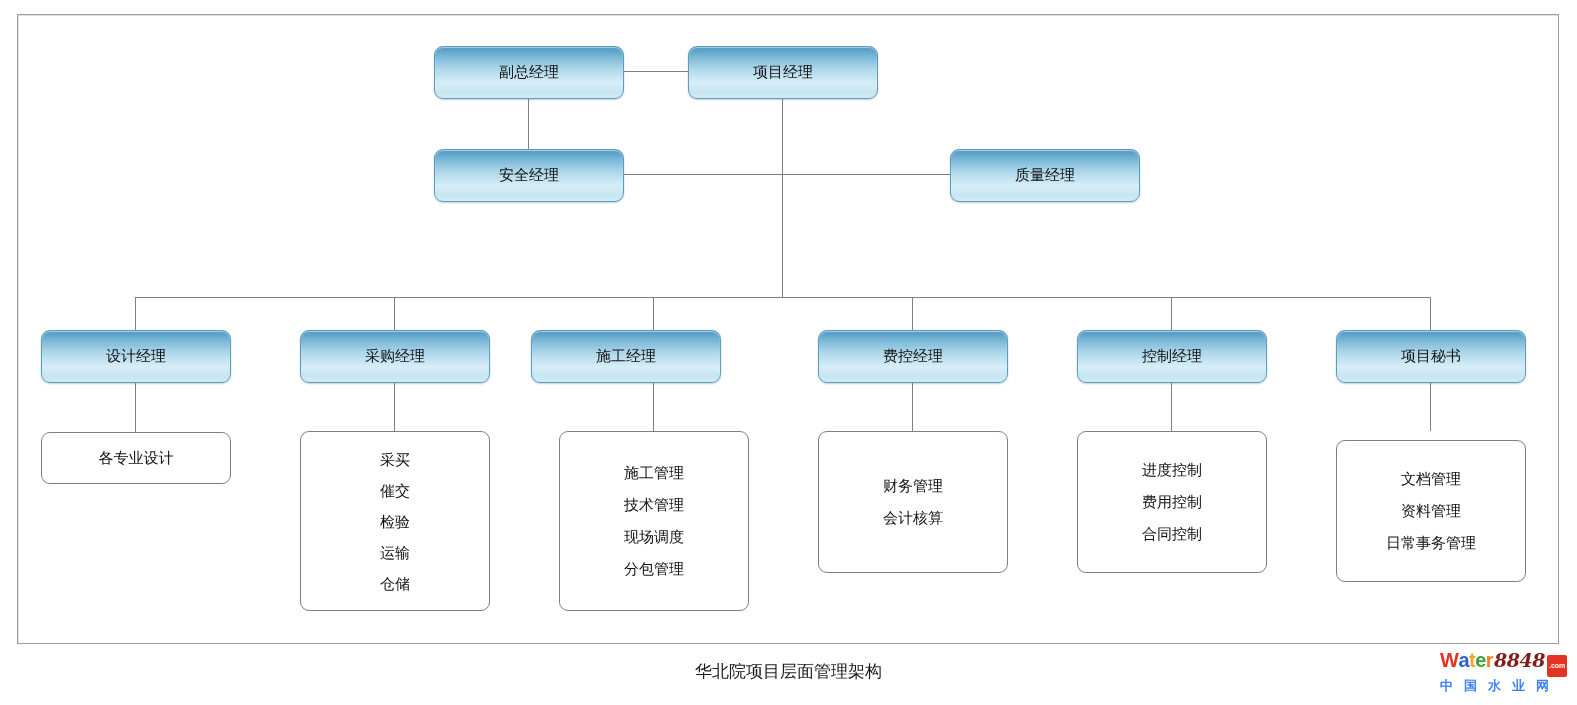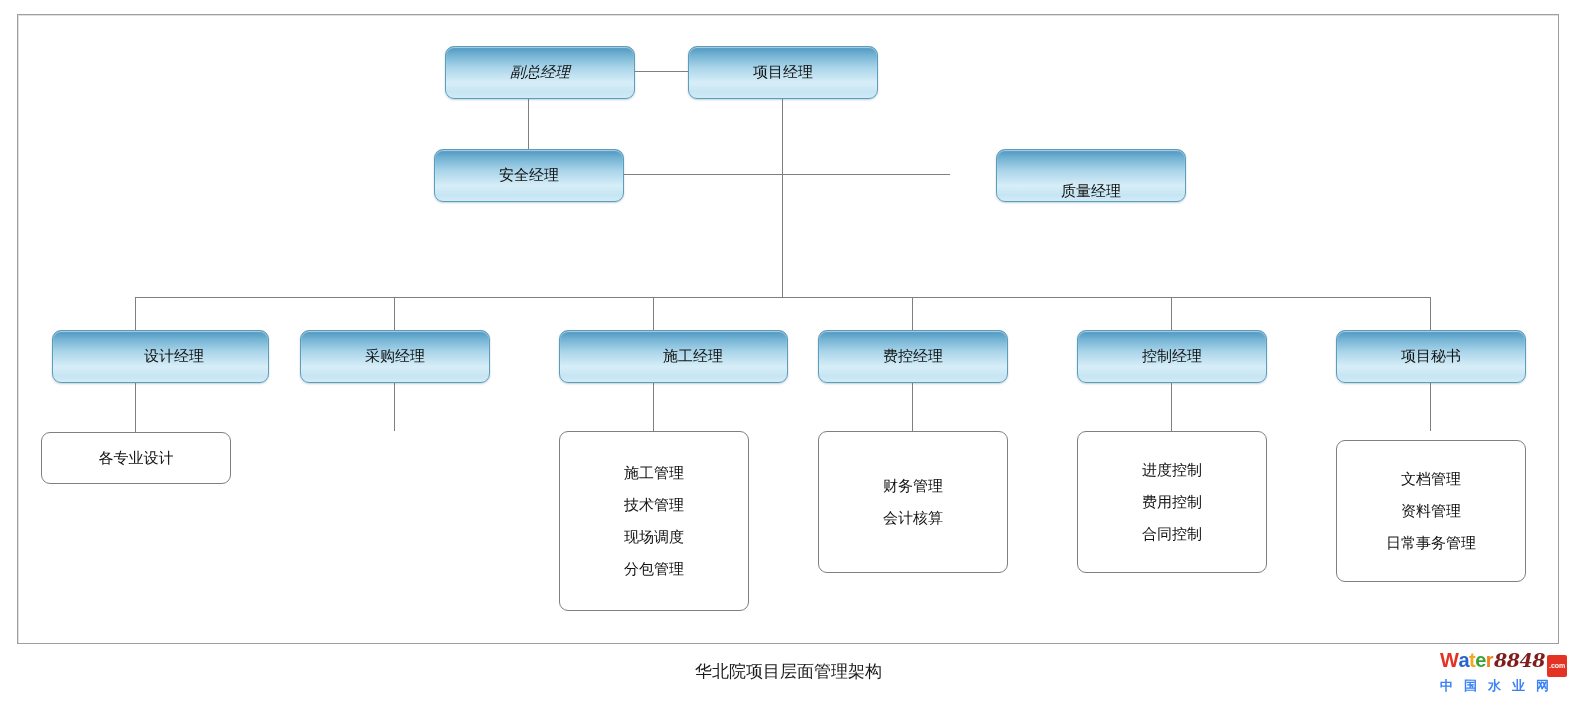--- a/index.html
+++ b/index.html
@@ -49,7 +49,7 @@
   <div class="vline" style="left:1171px;top:381px;height:50px;"></div>
   <div class="vline" style="left:1430px;top:381px;height:50px;"></div>
 
-  <div class="node" style="left:445px;top:46px;font-style:italic;">
+  <div class="node" style="left:434px;top:46px;">
     <span>副总经理</span>
   </div>
   <div class="node" style="left:688px;top:46px;">

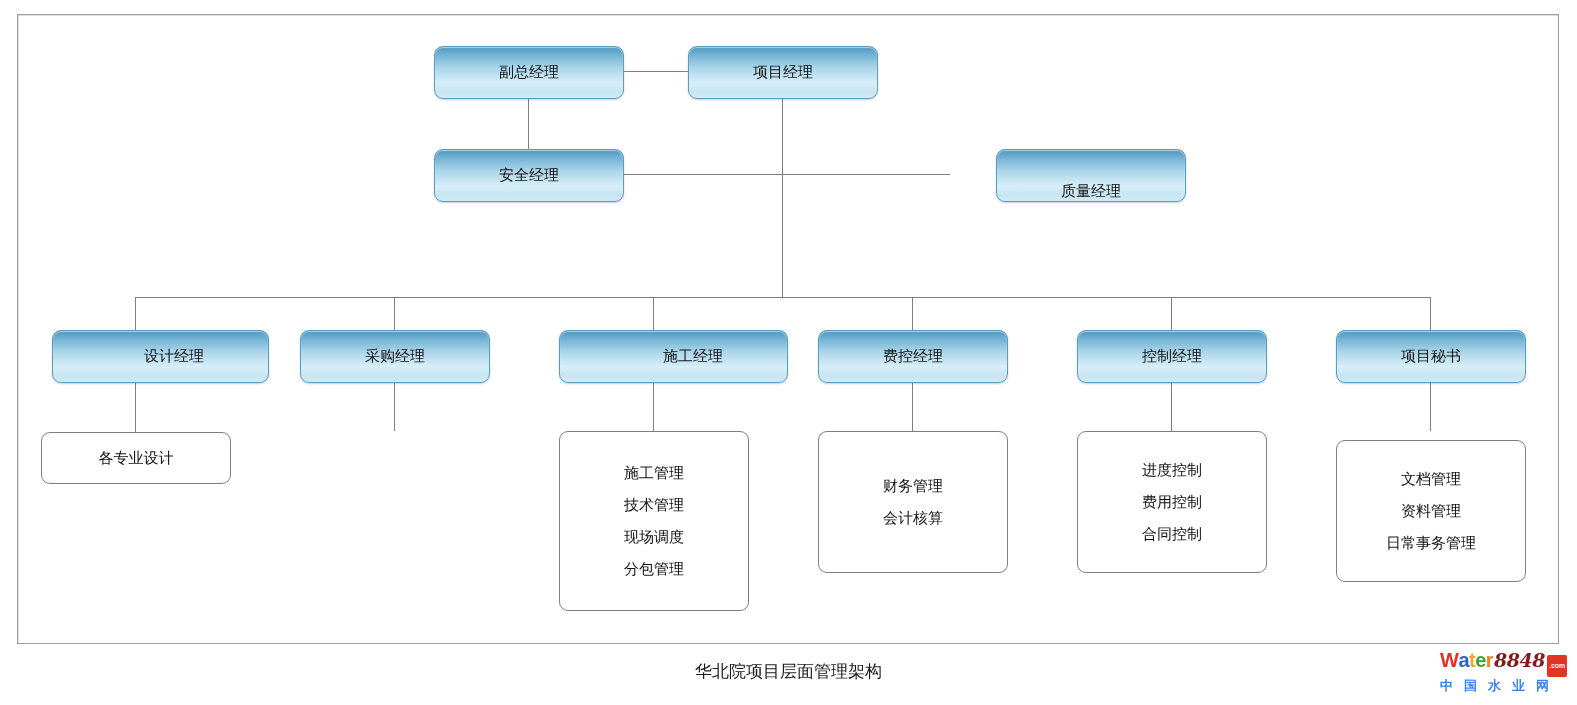--- a/index.html
+++ b/index.html
@@ -59,7 +59,7 @@
   <div class="node" style="left:434px;top:149px;">
     <span>安全经理</span>
   </div>
-  <div class="node" style="left:996px;top:149px;align-items:flex-end;">
+  <div class="node" style="left:950px;top:149px;">
     <span>质量经理</span>
   </div>
 

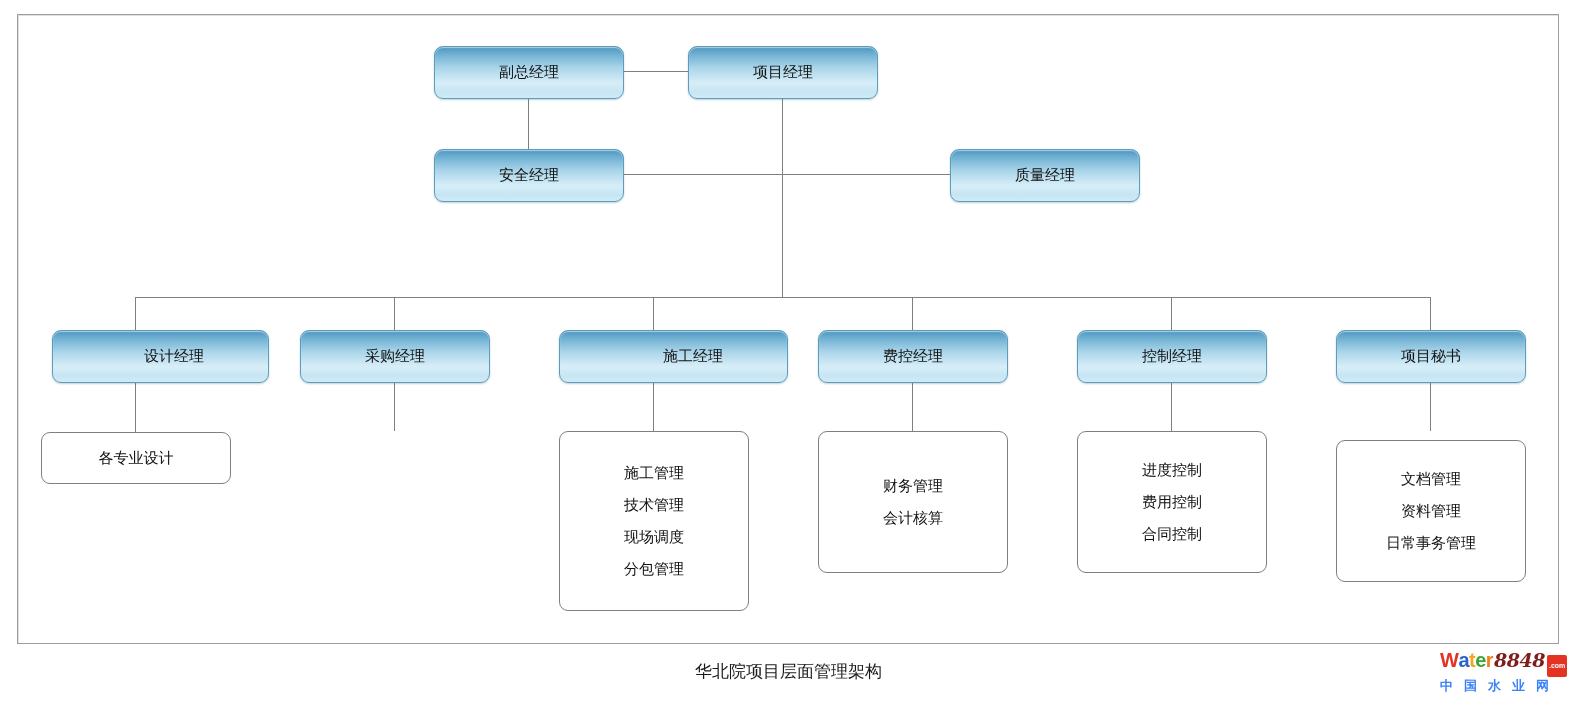--- a/index.html
+++ b/index.html
@@ -63,7 +63,7 @@
     <span>质量经理</span>
   </div>
 
-  <div class="node" style="left:52px;top:330px;padding-left:27px;">
+  <div class="node" style="left:41px;top:330px;">
     <span>设计经理</span>
   </div>
   <div class="node" style="left:300px;top:330px;">

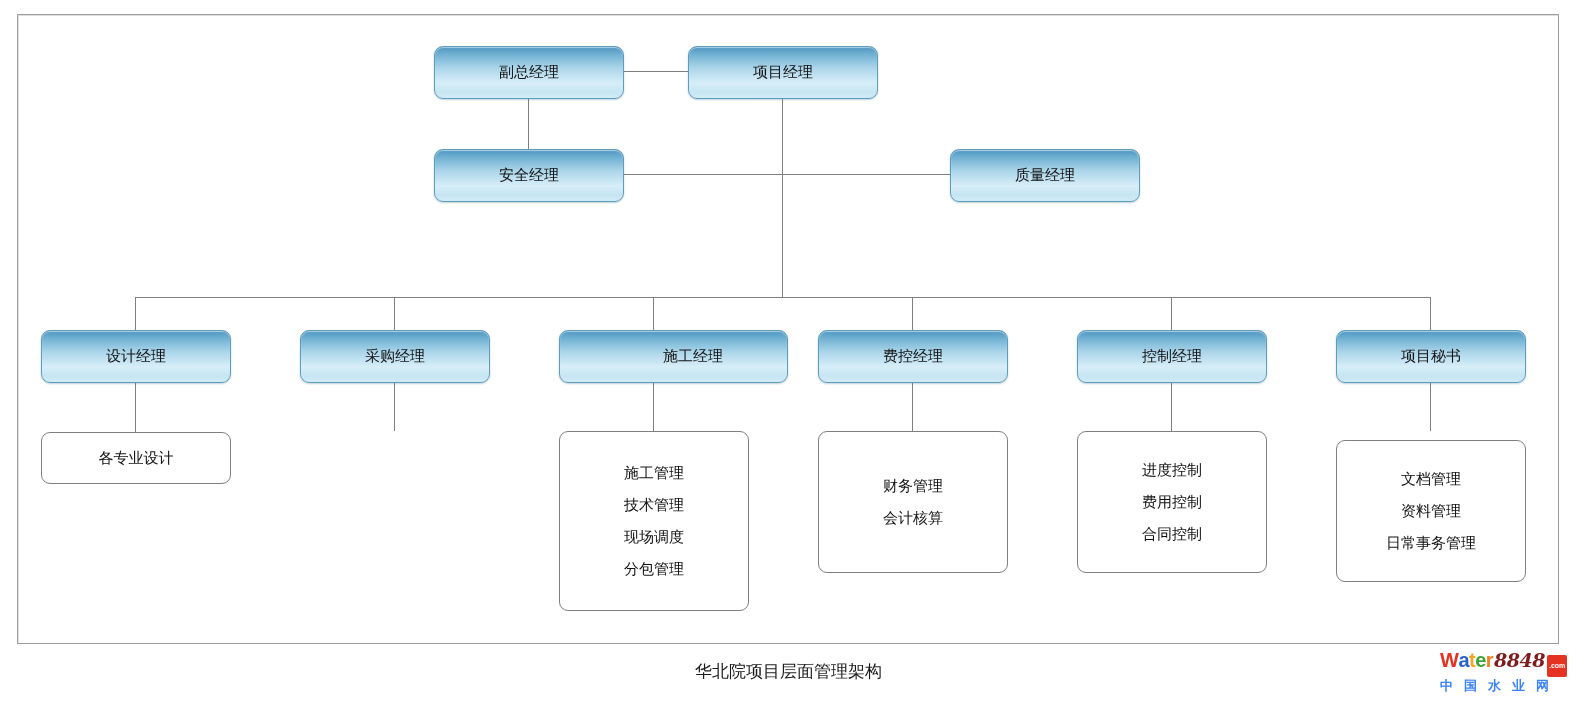--- a/index.html
+++ b/index.html
@@ -69,7 +69,7 @@
   <div class="node" style="left:300px;top:330px;">
     <span>采购经理</span>
   </div>
-  <div class="node" style="left:559px;top:330px;padding-left:39px;">
+  <div class="node" style="left:531px;top:330px;">
     <span>施工经理</span>
   </div>
   <div class="node" style="left:818px;top:330px;text-align:center;">

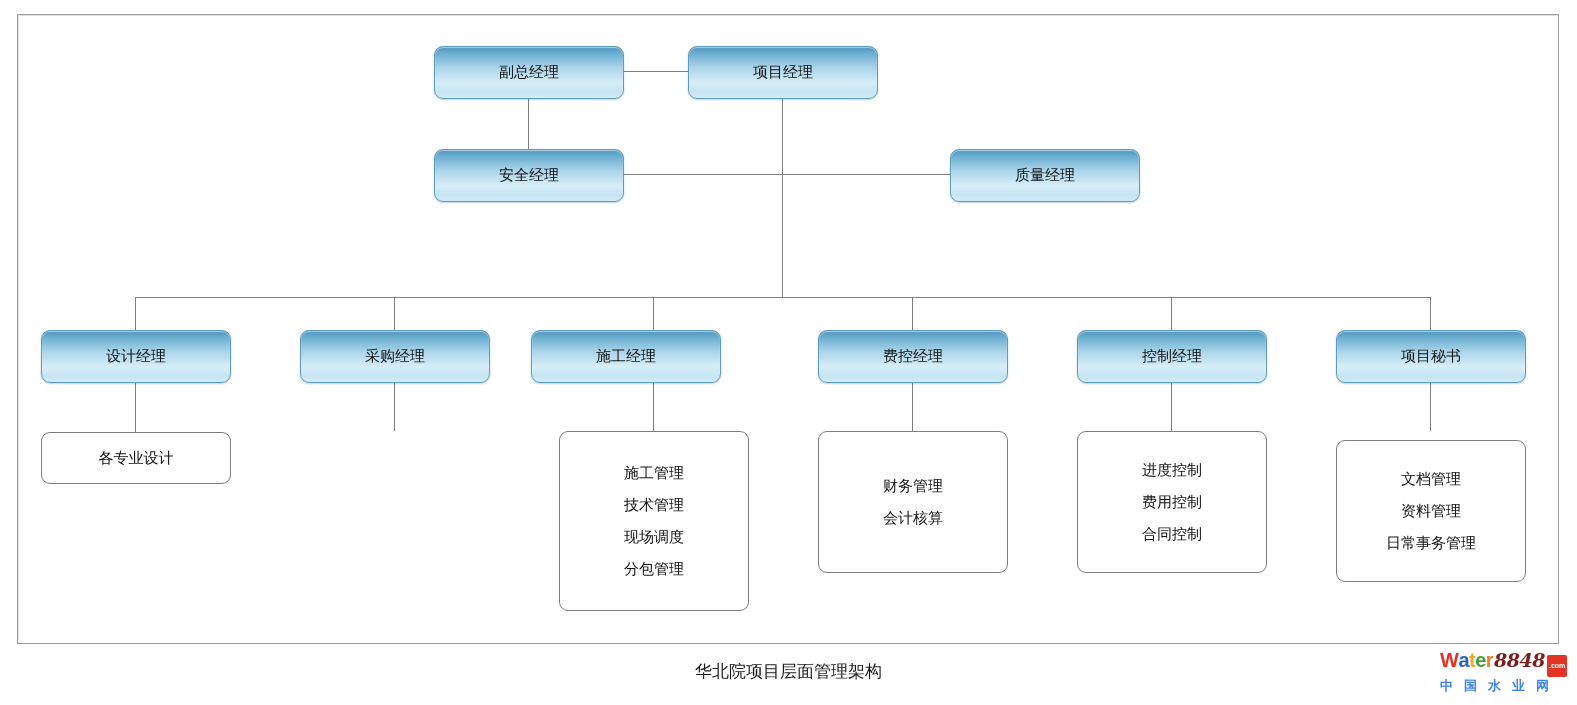--- a/index.html
+++ b/index.html
@@ -86,6 +86,13 @@
     <div>各专业设计</div>
   </div>
 
+  <div class="detail" style="left:300px;top:431px;height:178px;line-height:31px;">
+    <div>采买</div>
+    <div>催交</div>
+    <div>检验</div>
+    <div>运输</div>
+    <div>仓储</div>
+  </div>
 
   <div class="detail" style="left:559px;top:431px;height:178px;border-radius:9px;">
     <div>施工管理</div>

